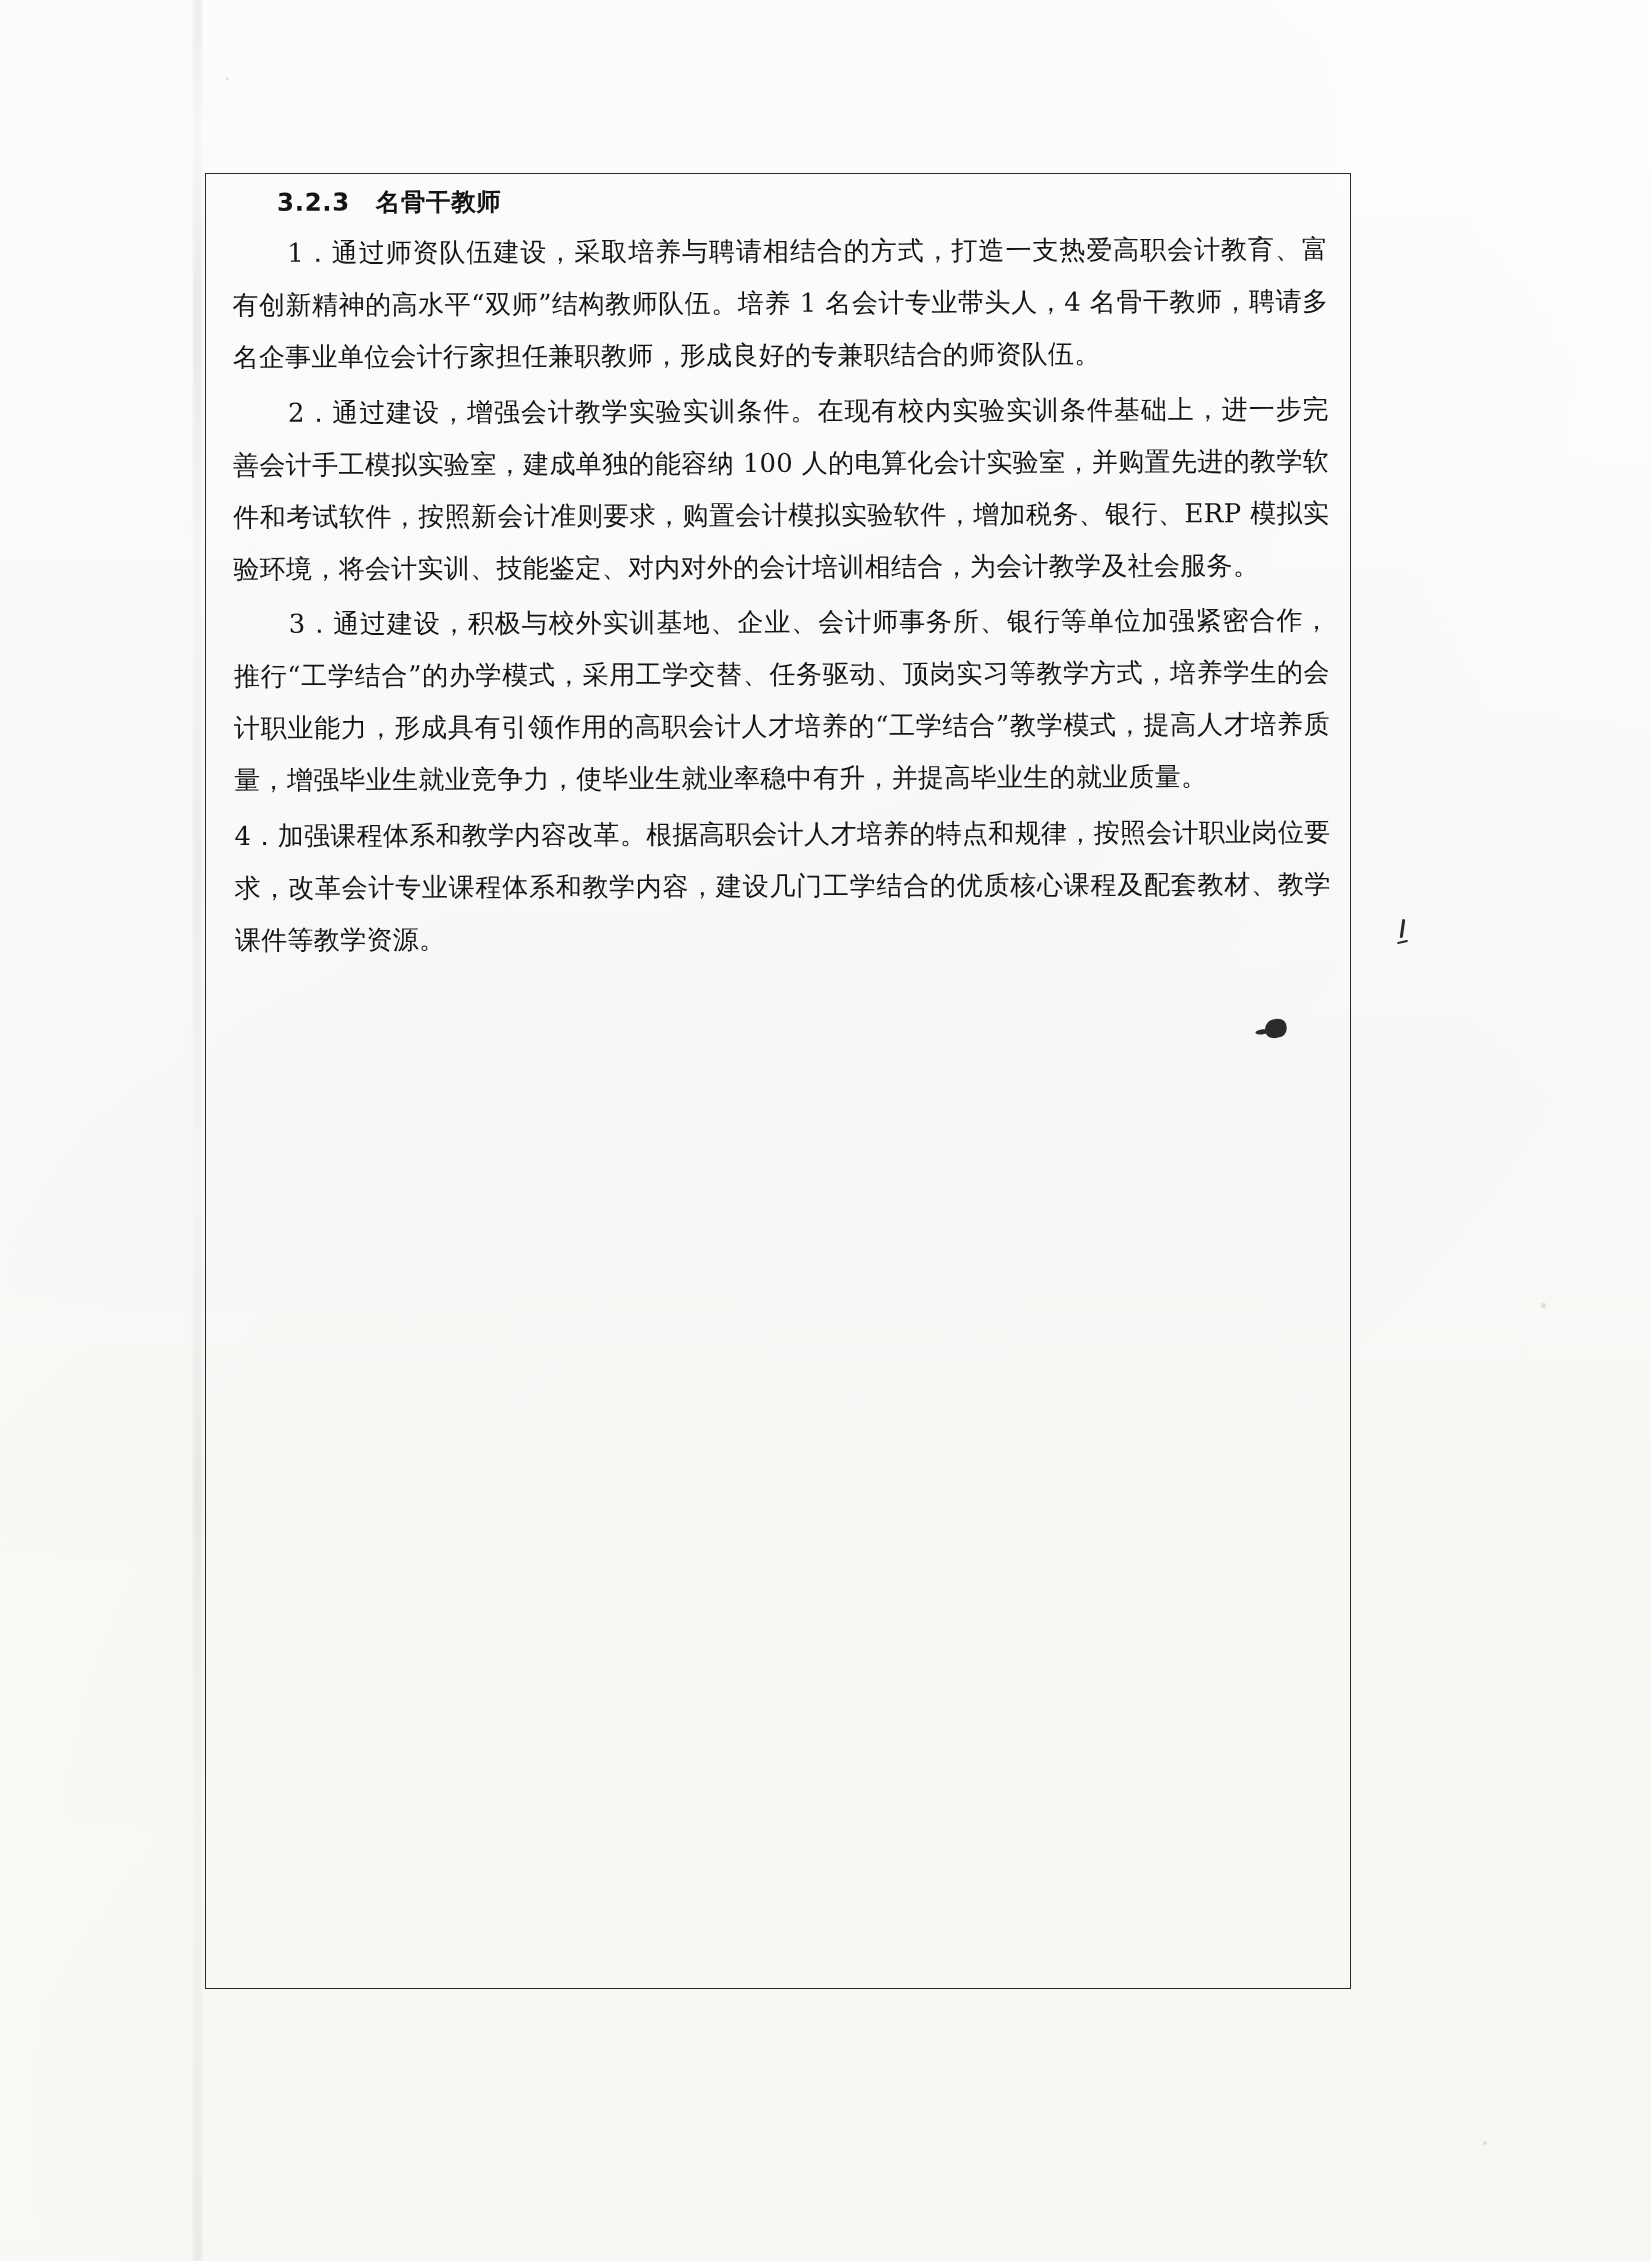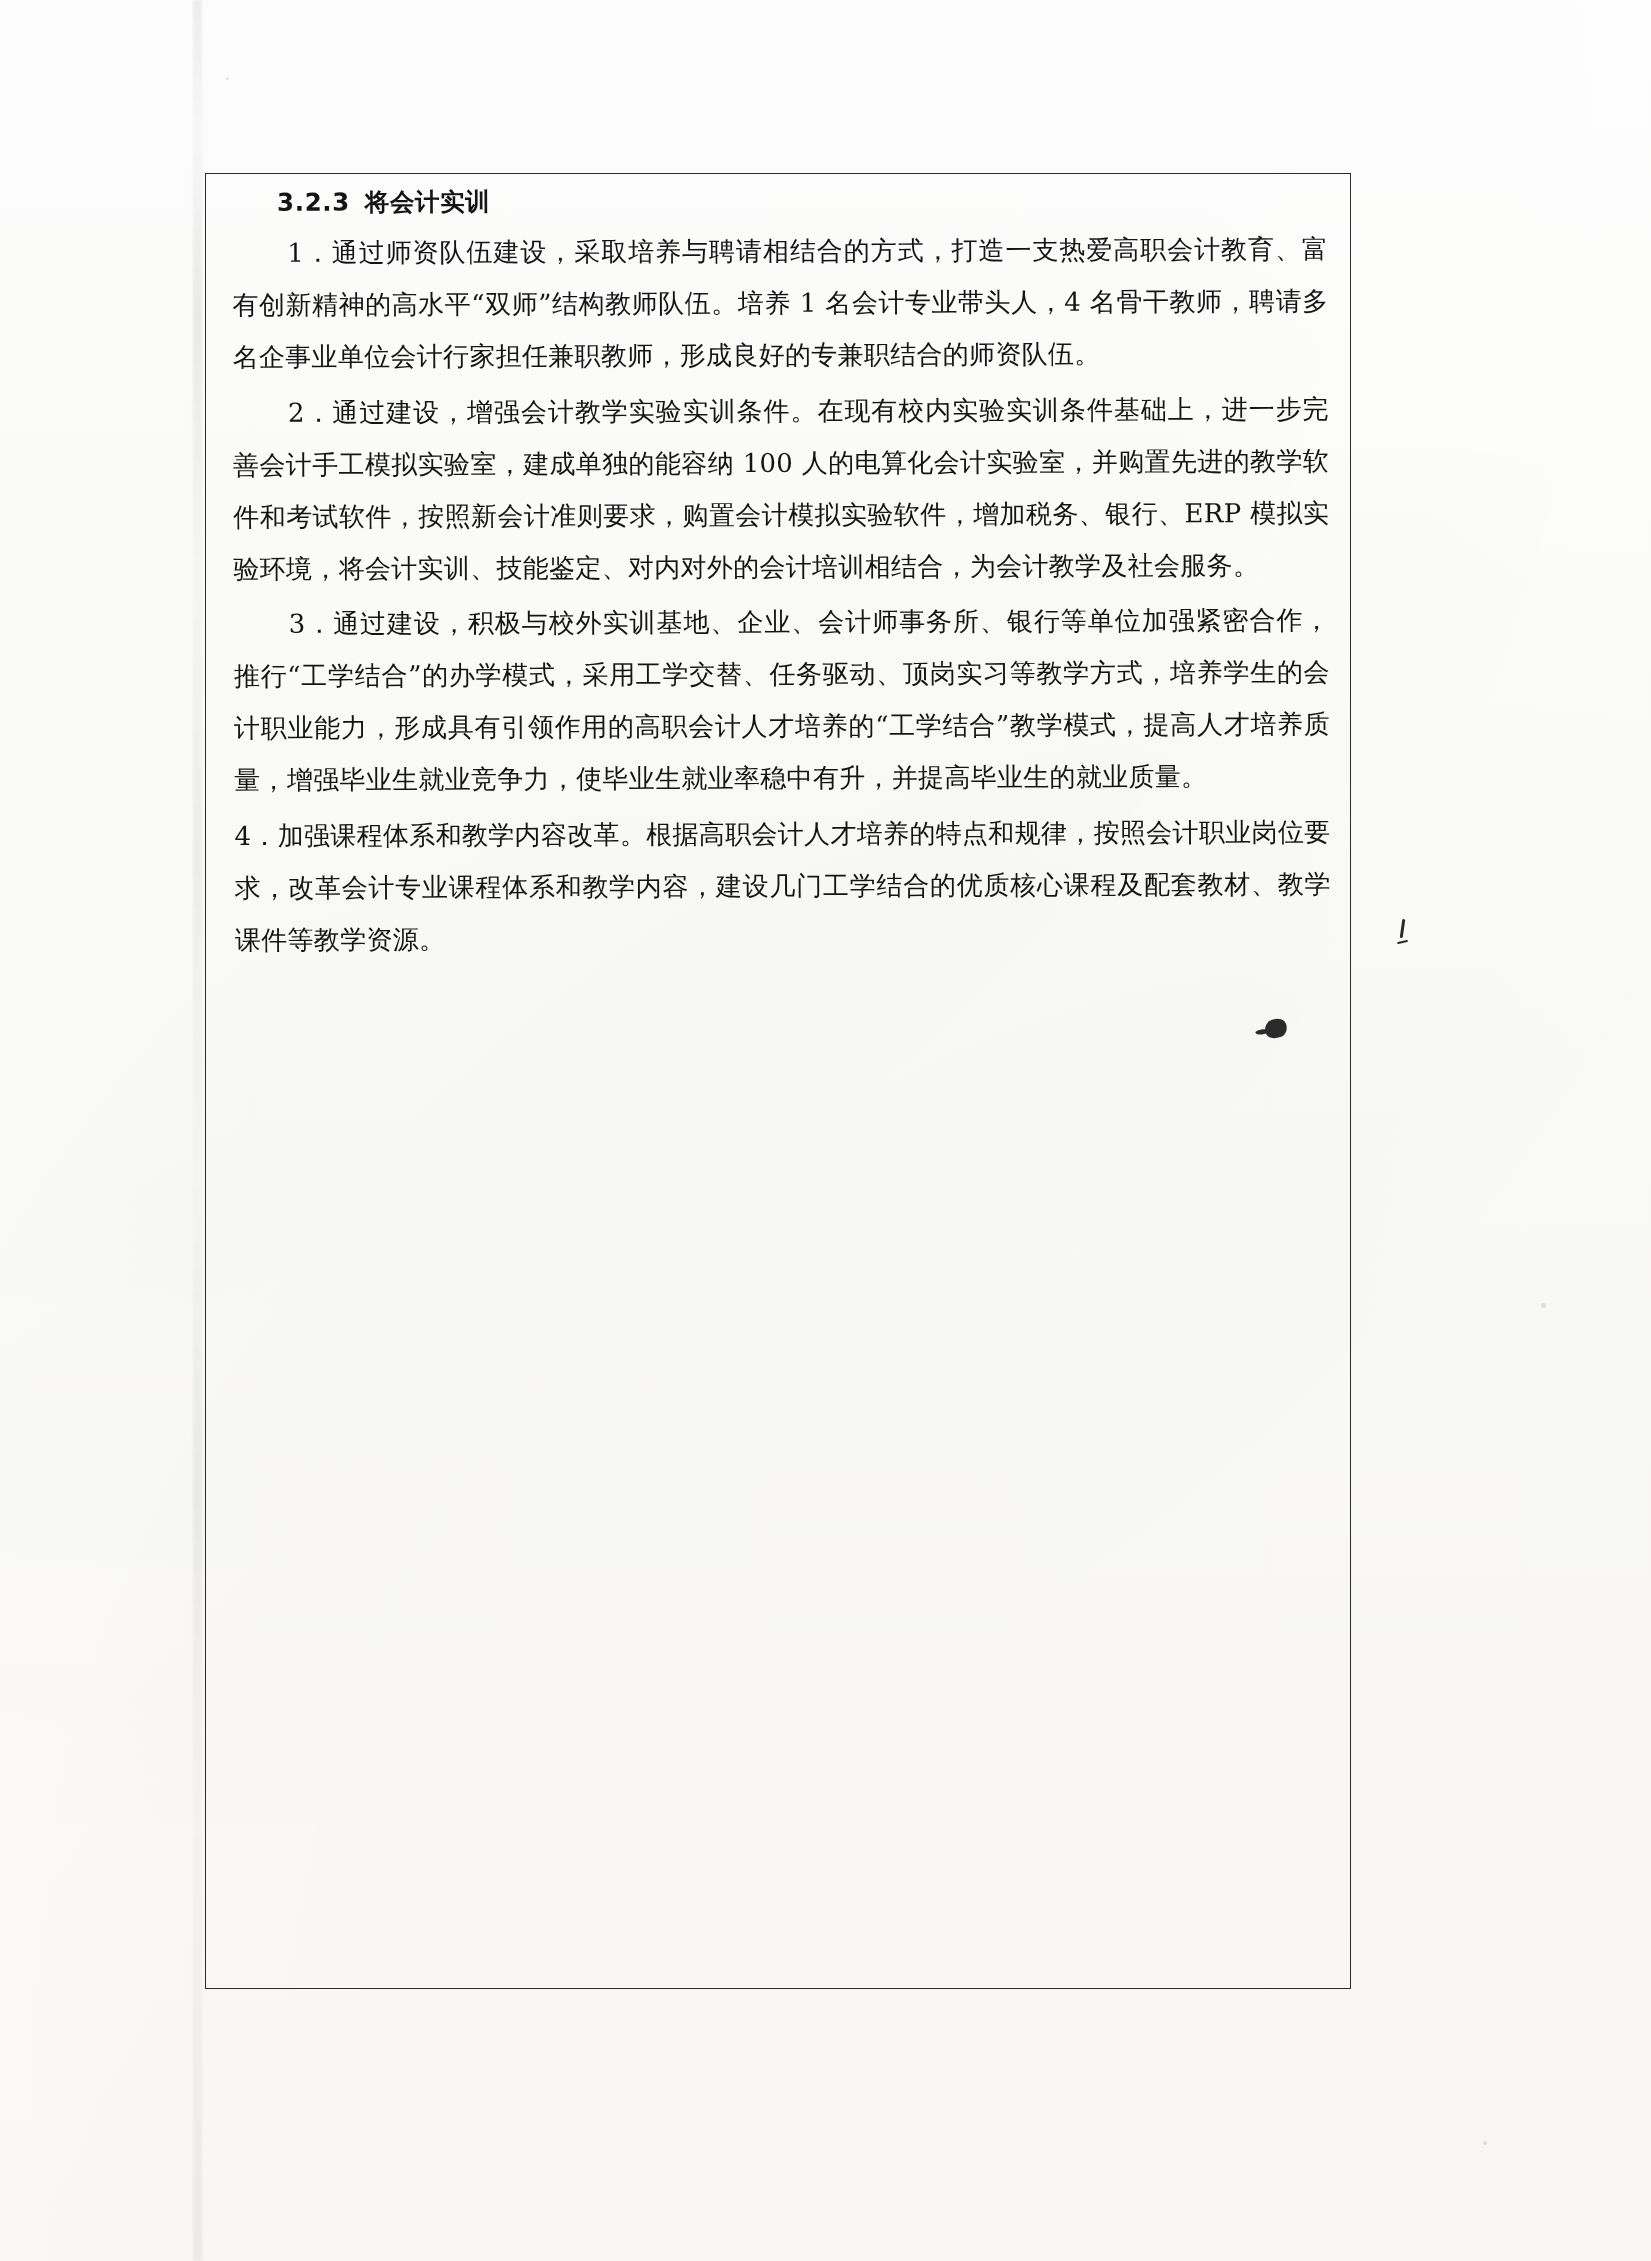--- a/index.html
+++ b/index.html
@@ -66,7 +66,7 @@
     margin: 0 0 7.7px 45px;
   }
   .heading .num {
-    margin-right: 15px;
+    margin-right: 26px;
   }
 
   p.para {

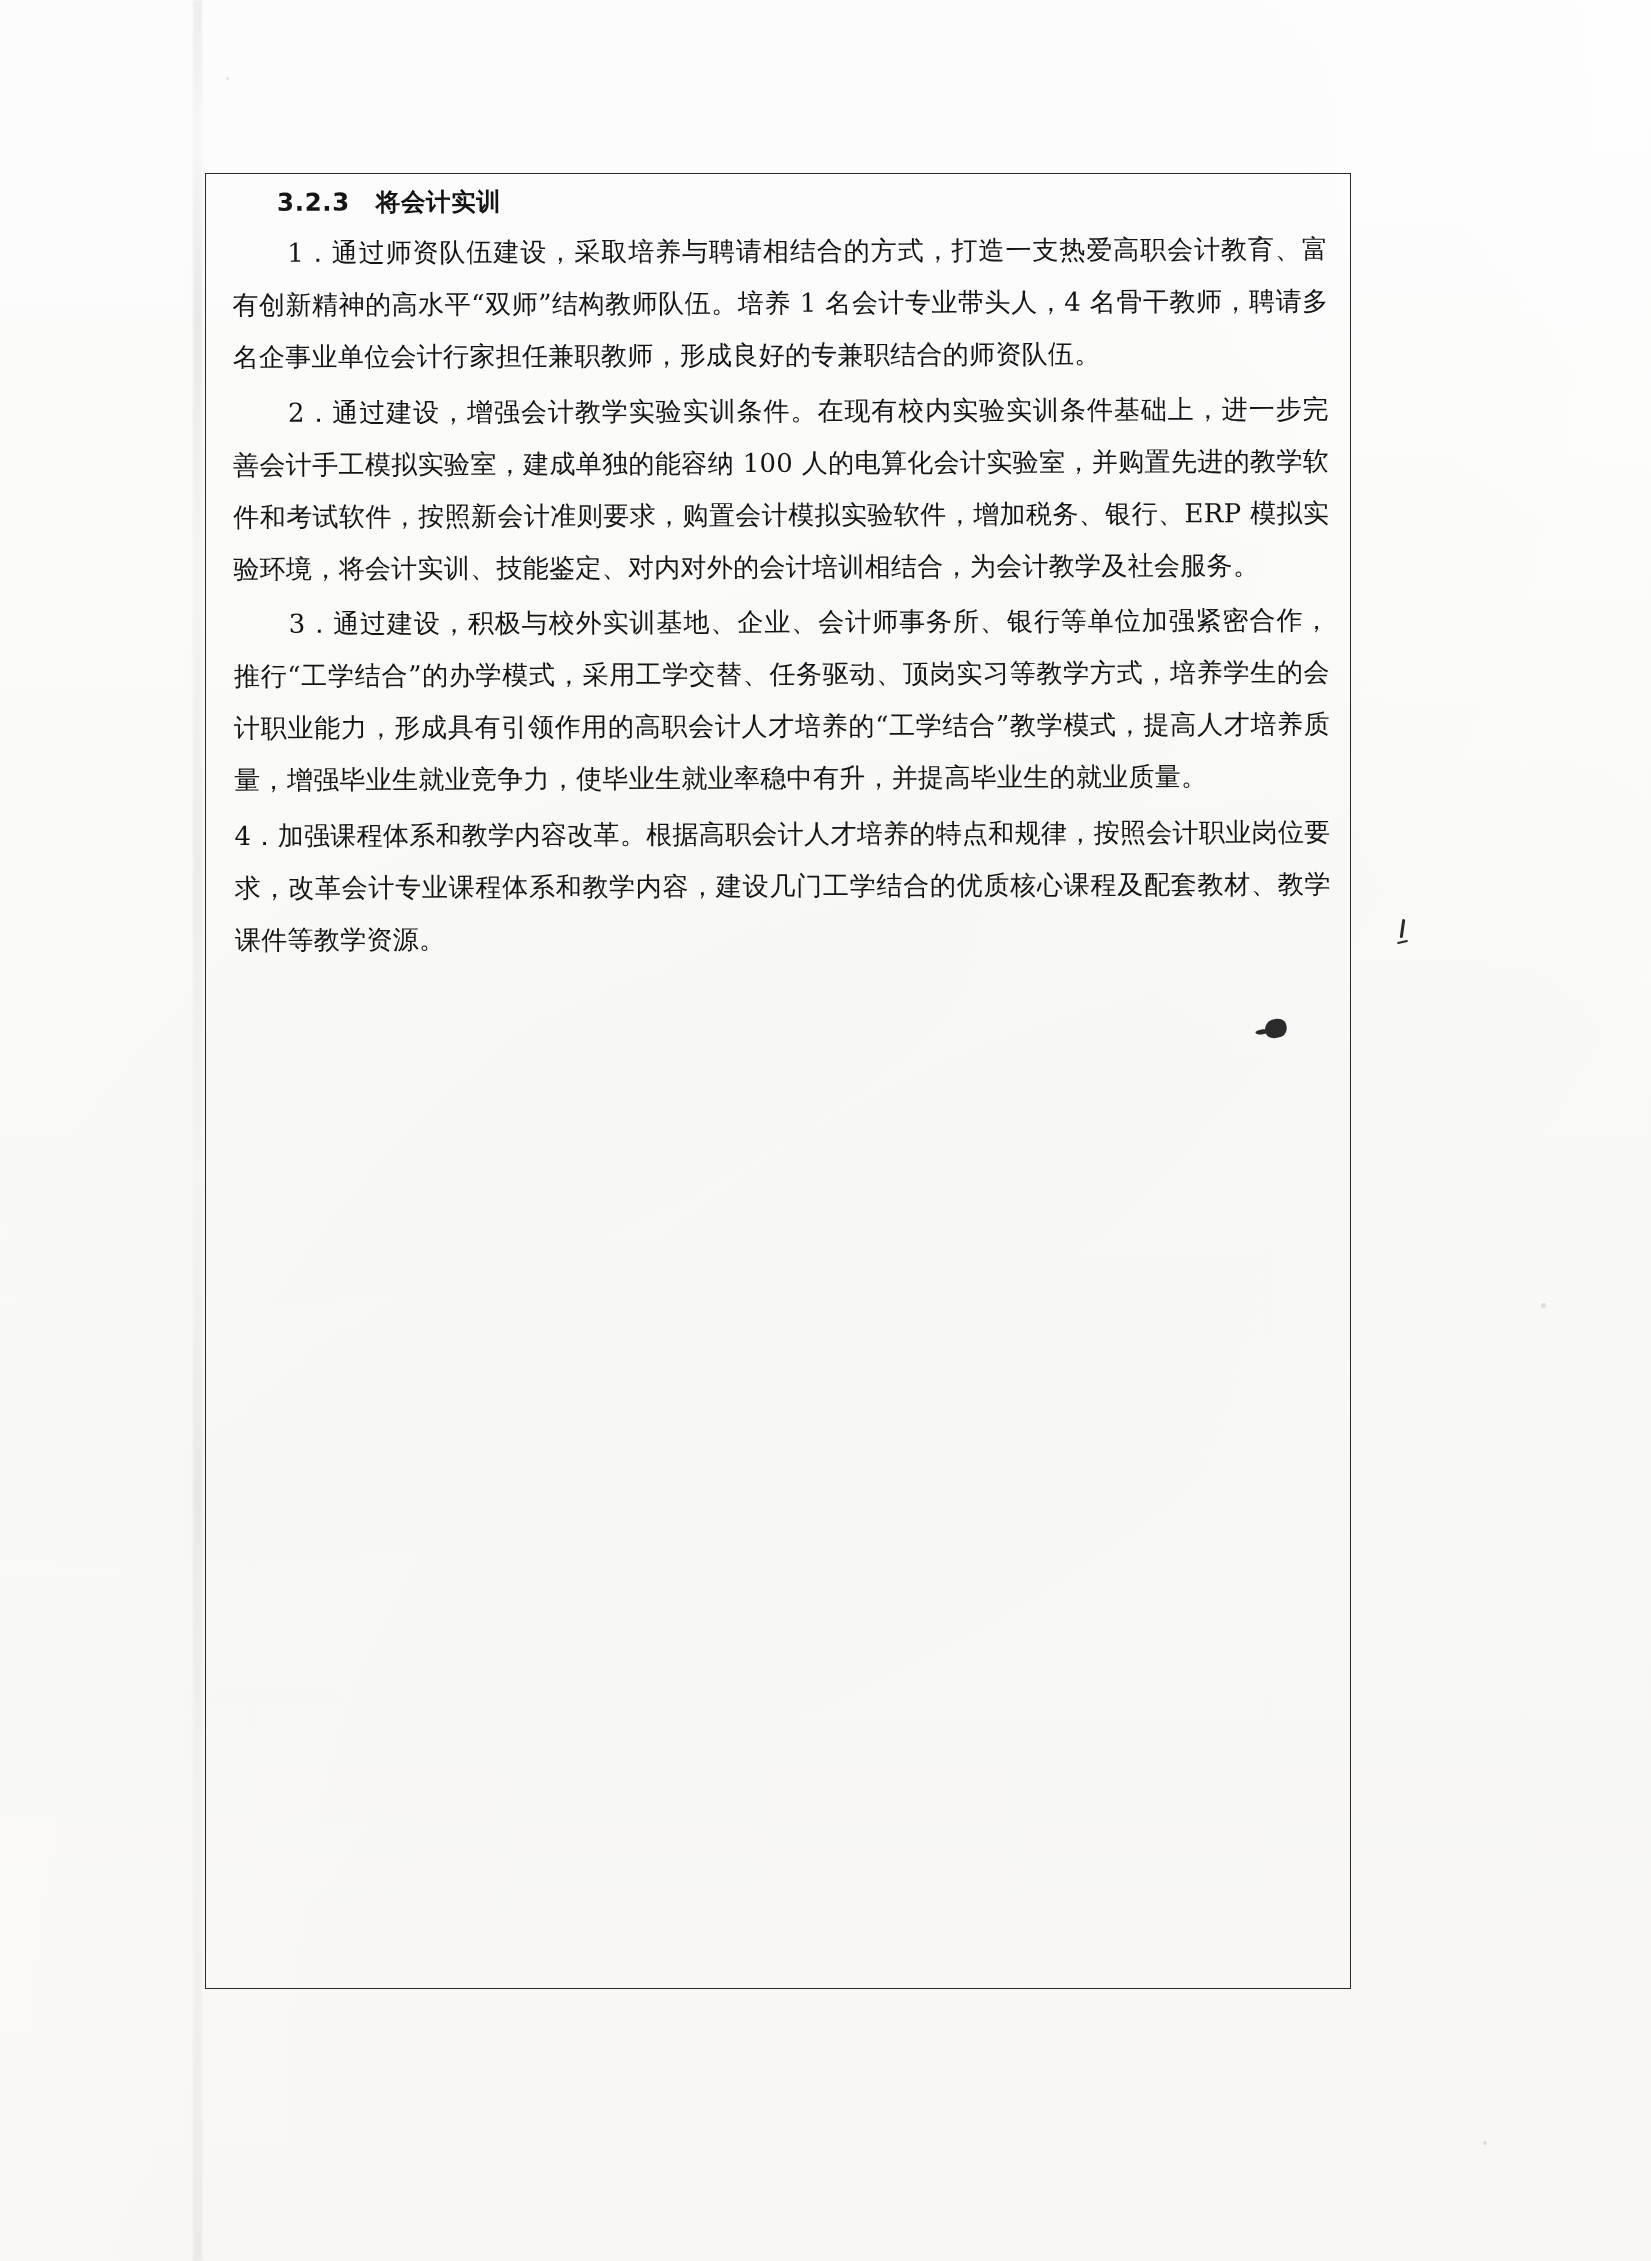--- a/index.html
+++ b/index.html
@@ -148,7 +148,7 @@
 
   <div class="content skew">
     <div class="heading">
-      <span class="num">3.2.3</span><span>将会计实训</span>
+      <span class="num">3.2.3</span><span>名骨干教师</span>
     </div>
 
     <p class="para indent">1．通过师资队伍建设，采取培养与聘请相结合的方式，打造一支热爱高职会计教育、富有创新精神的高水平“双师”结构教师队伍。培养 1 名会计专业带头人，4 名骨干教师，聘请多名企事业单位会计行家担任兼职教师，形成良好的专兼职结合的师资队伍。</p>

